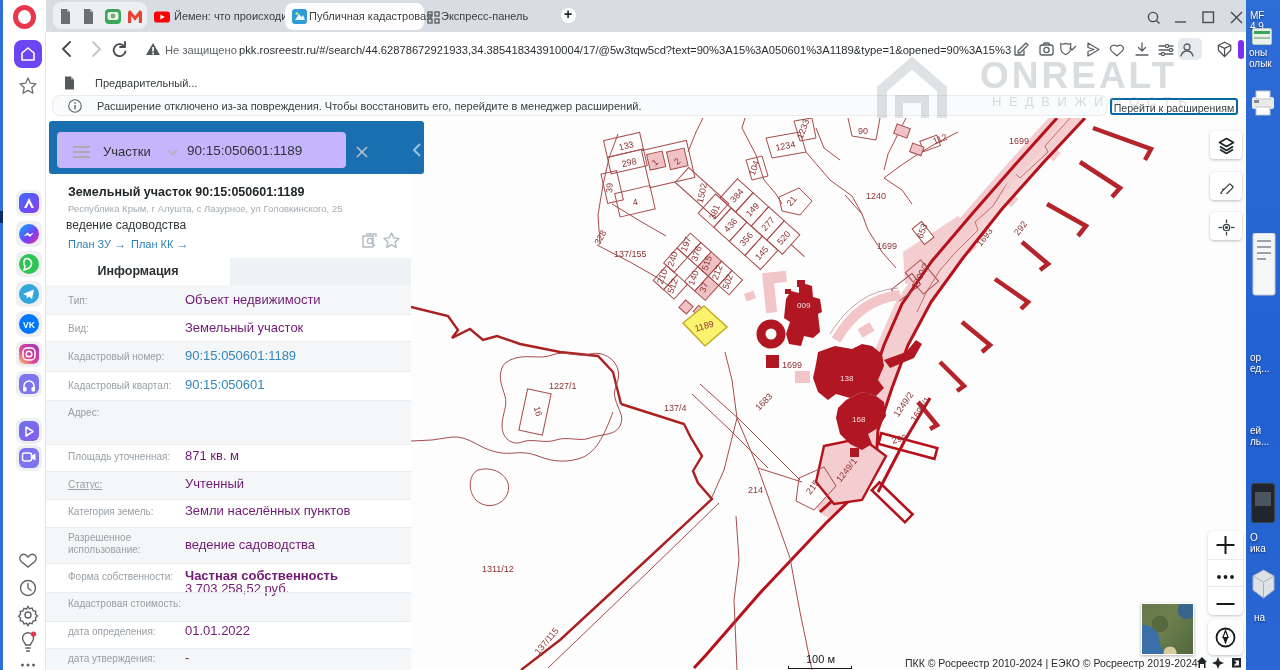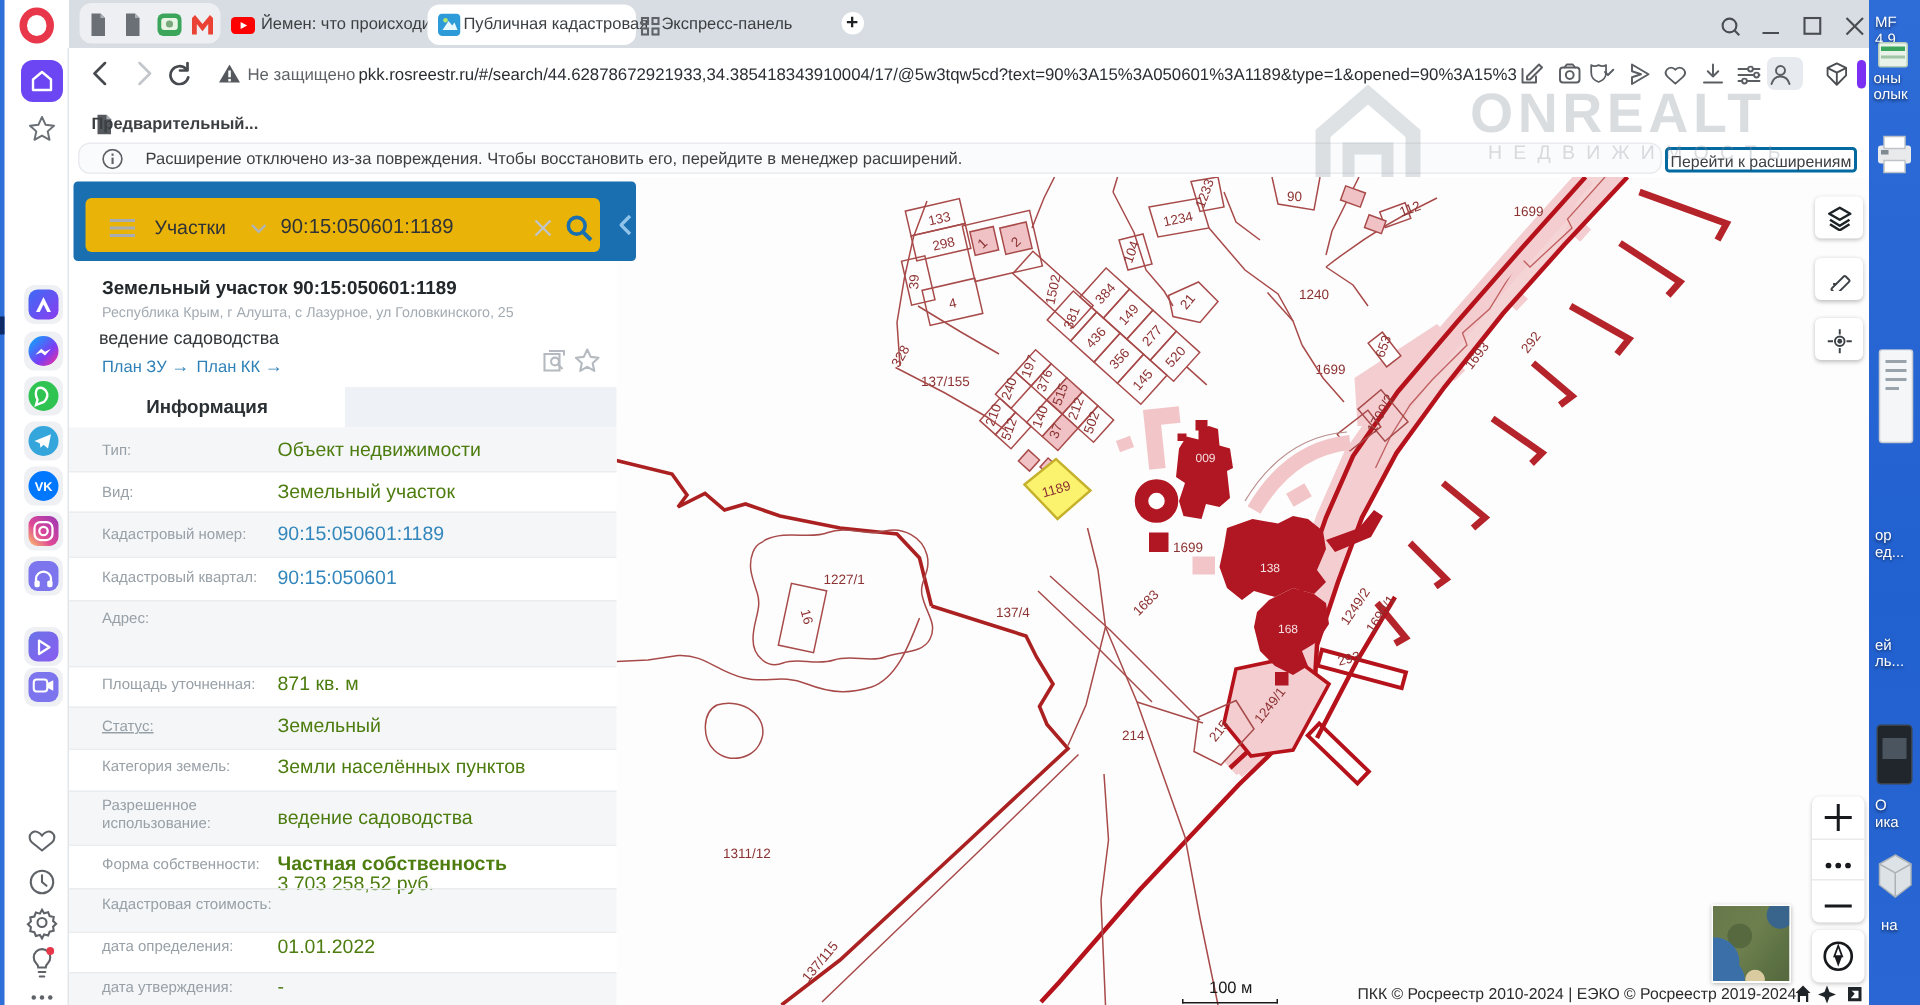--- a/index.html
+++ b/index.html
@@ -139,7 +139,7 @@
         <path d="M1 0h6l3 3v10H1z" fill="#55595e"></path>
         <path d="M7 0l3 3H7z" fill="#aab0b5"></path>
       </svg>
-    <span class="abs tabtxt" style="left:15px;top:11px;font-weight:bold;">Предварительный...</span>
+    <span class="abs tabtxt" style="left:49px;top:11px;">Предварительный...</span>
   </div>
   <div id="infobar" class="abs">
     <svg class="abs" style="left:15px;top:3px;" width="14" height="14" viewBox="0 0 15 15">

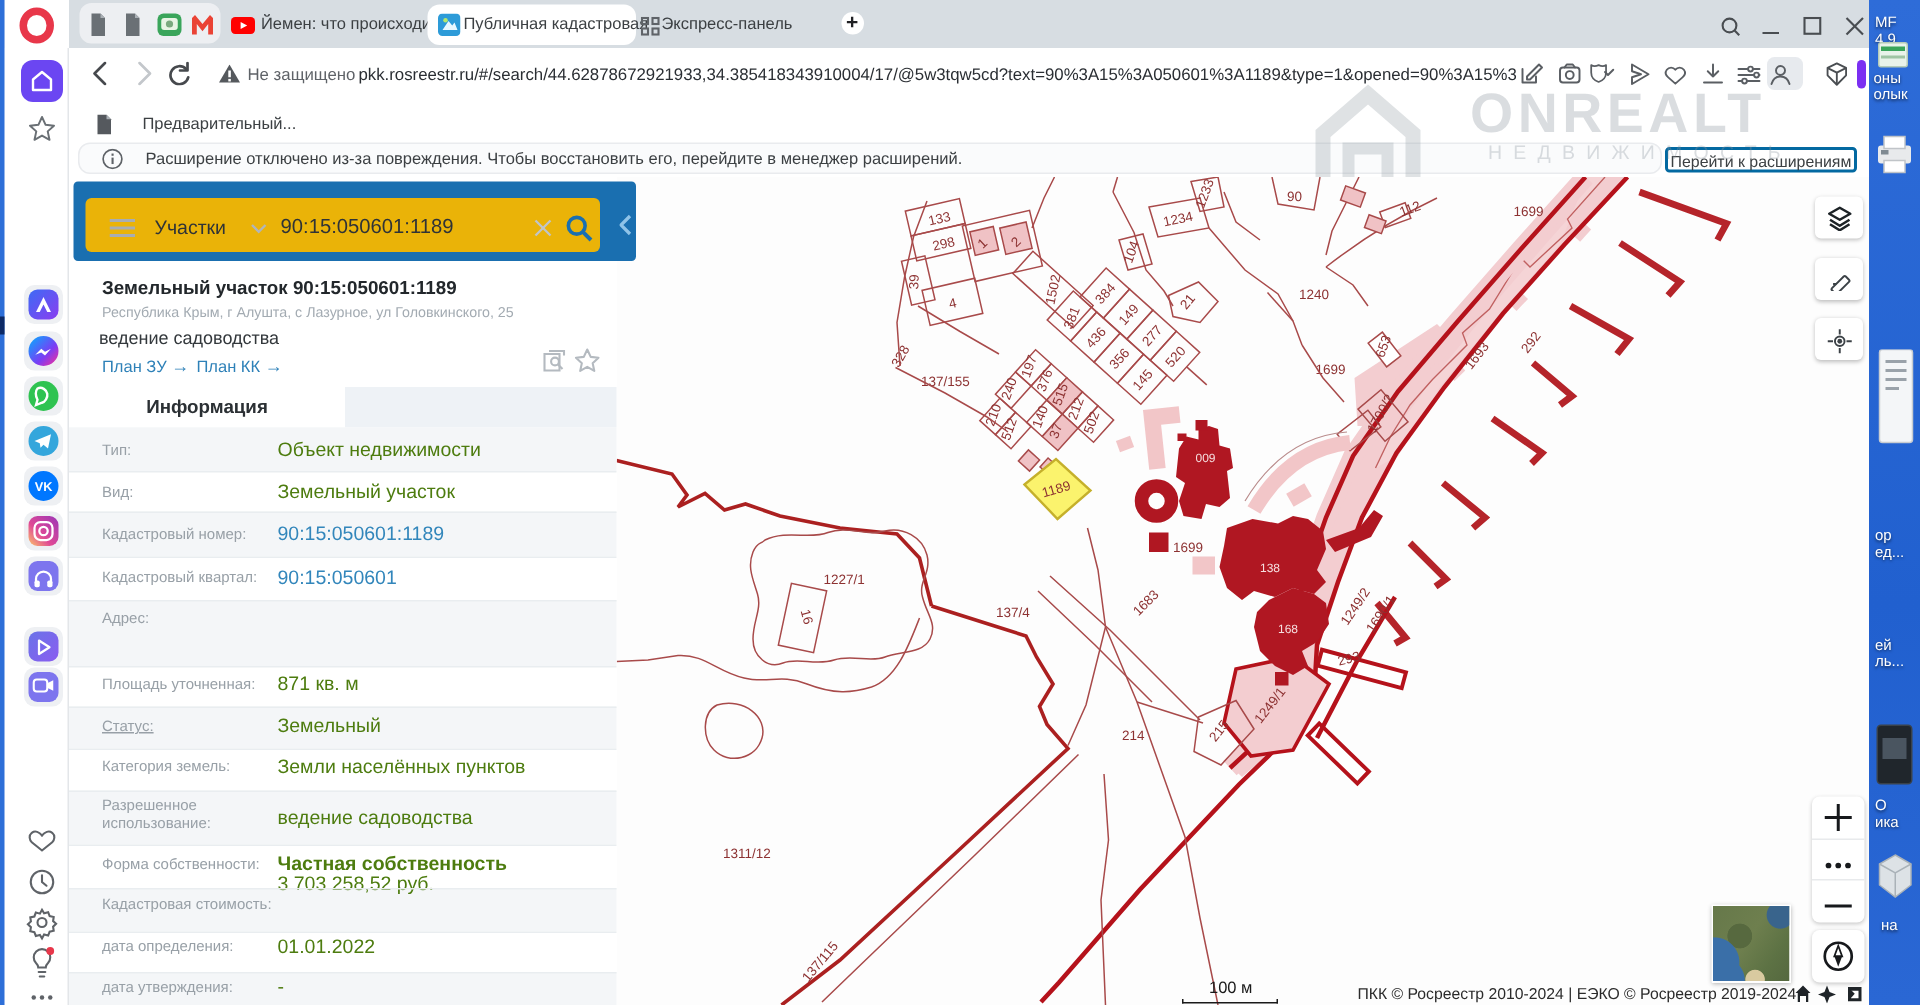--- a/index.html
+++ b/index.html
@@ -23,7 +23,7 @@
   
   #panel { left:46px; top:118px; width:365px; height:552px; background:#fff; z-index:5; }
   #searchbox { position:absolute; left:3px; top:3px; width:375px; height:53px; background:#1a6fb0; border-radius:3px; }
-  #searchinner { position:absolute; left:8px; top:11px; width:343px; height:36px; background:#eab308; border-radius:4px; }
+  #searchinner { position:absolute; left:8px; top:11px; width:289px; height:36px; background:#c4b5fd; border-radius:4px; }
   .lbl { position:absolute; left:22px; font-size:10px; color:#98a0a7; }
   .val { position:absolute; left:139px; font-size:13px; color:#4d7c0f; }
   .vlink { color:#3286bb; }

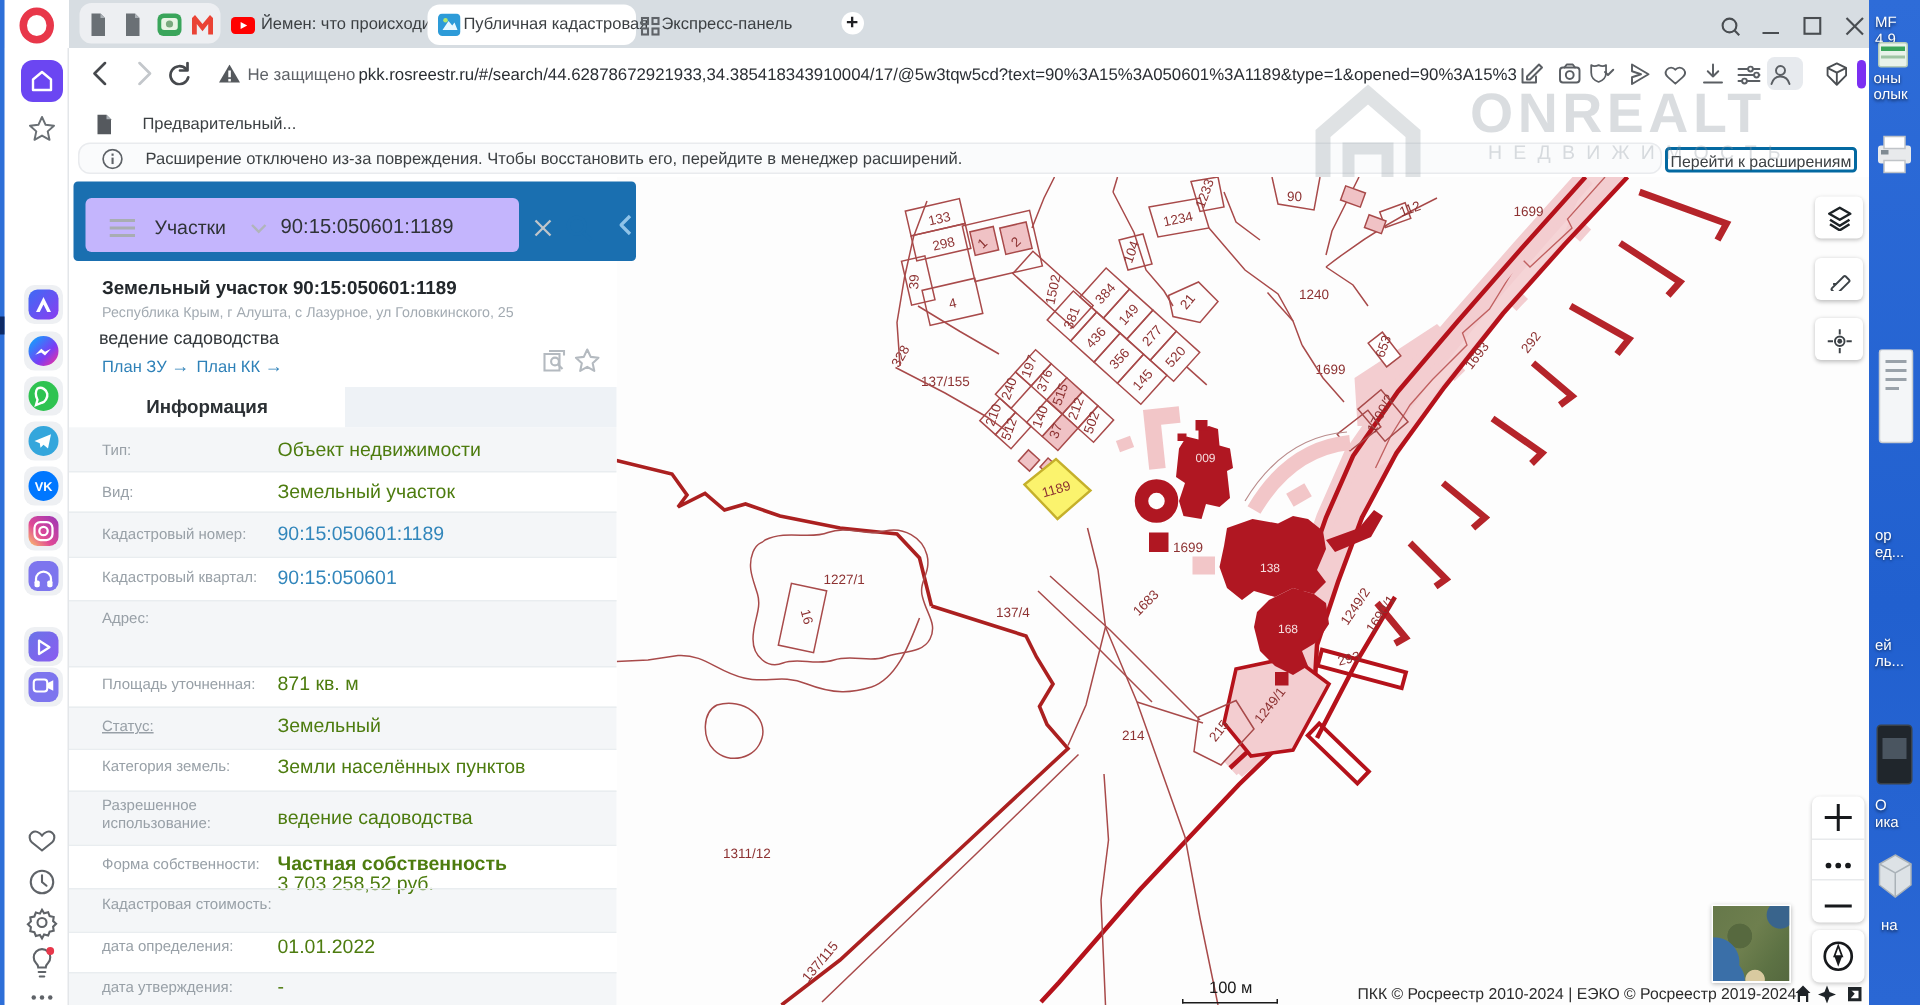--- a/index.html
+++ b/index.html
@@ -25,7 +25,7 @@
   #searchbox { position:absolute; left:3px; top:3px; width:375px; height:53px; background:#1a6fb0; border-radius:3px; }
   #searchinner { position:absolute; left:8px; top:11px; width:289px; height:36px; background:#c4b5fd; border-radius:4px; }
   .lbl { position:absolute; left:22px; font-size:10px; color:#98a0a7; }
-  .val { position:absolute; left:139px; font-size:13px; color:#4d7c0f; }
+  .val { position:absolute; left:139px; font-size:13px; color:#701a75; }
   .vlink { color:#3286bb; }
   .stripe { left:0; width:365px; background:#f4f6f8; }
   .sep { position:absolute; left:0; width:365px; height:1px; background:#e9edf0; }

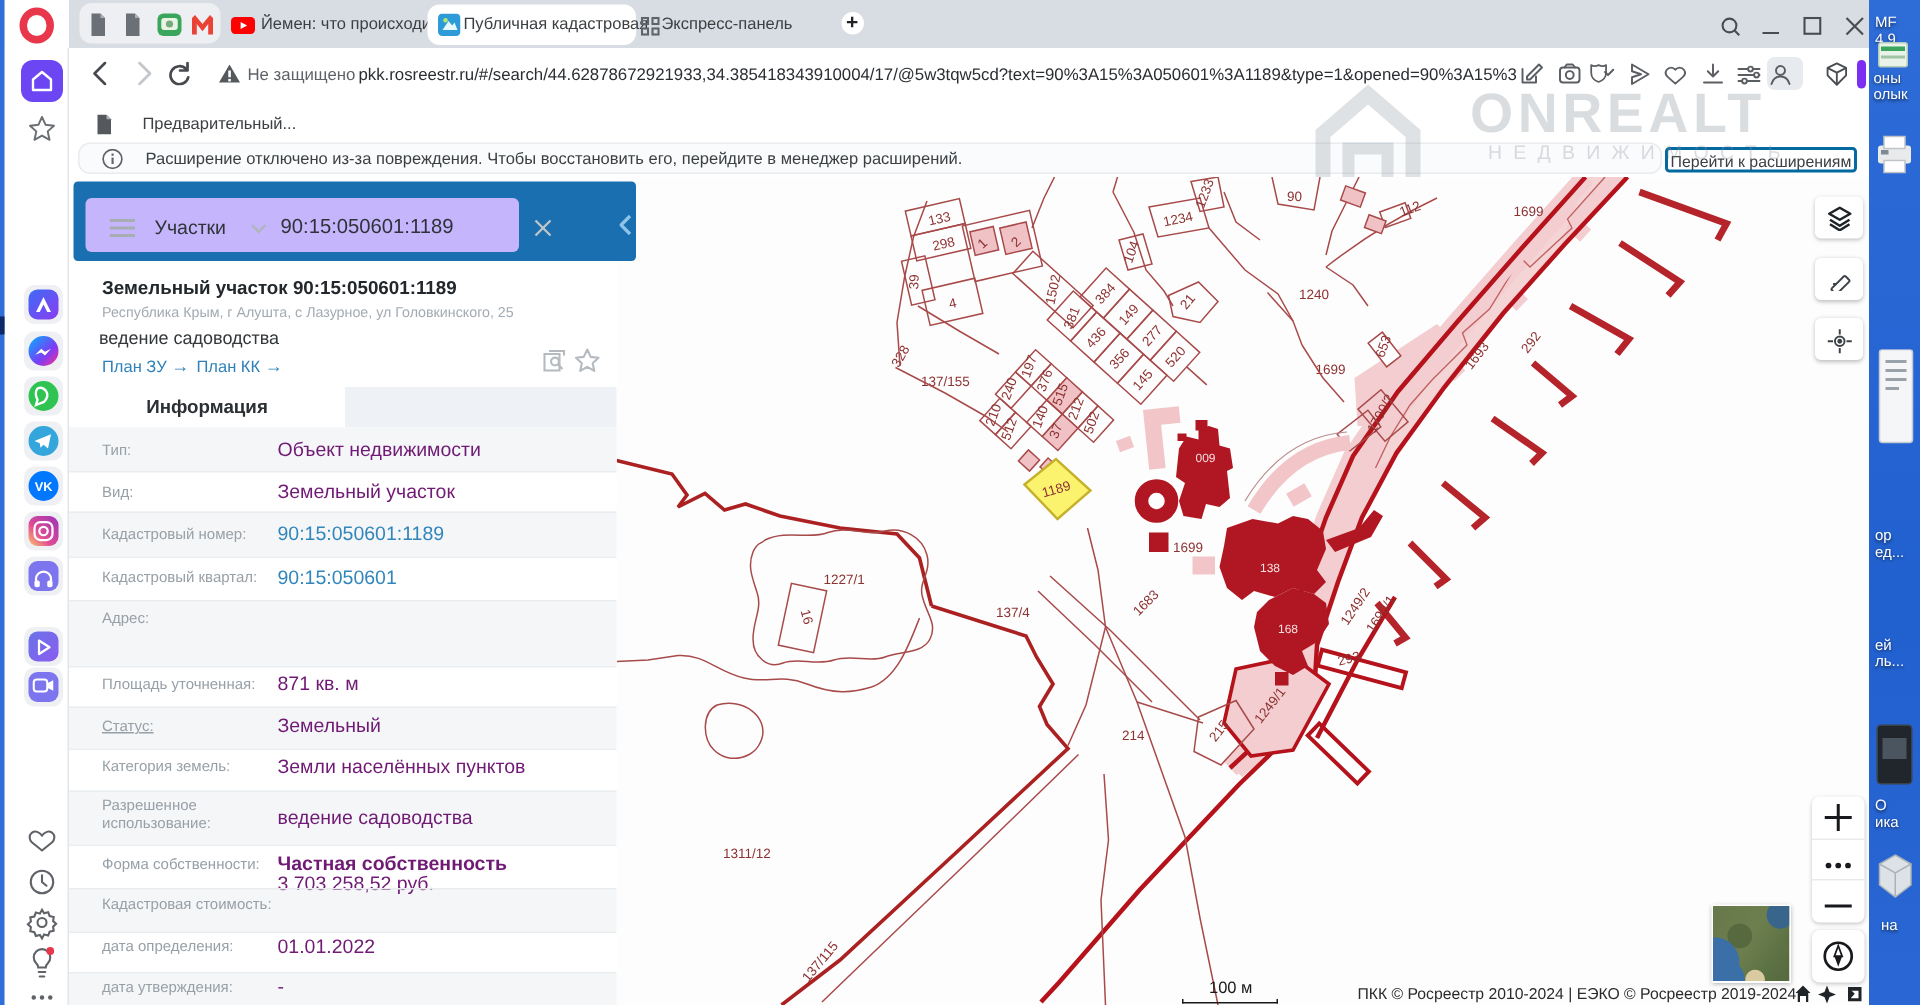--- a/index.html
+++ b/index.html
@@ -321,7 +321,7 @@
       <span class="lbl" style="top:166px;">Площадь уточненная:</span>
         <span class="val" style="top:163px;">871 кв. м</span>
       <span class="lbl" style="top:194px;text-decoration:underline;">Статус:</span>
-        <span class="val" style="top:191px;">Земельный</span>
+        <span class="val" style="top:191px;">Учтенный</span>
       <div class="abs stripe" style="top:242px;height:36px;"></div>
       <span class="lbl" style="top:221px;">Категория земель:</span>
         <span class="val" style="top:218px;">Земли населённых пунктов</span>

